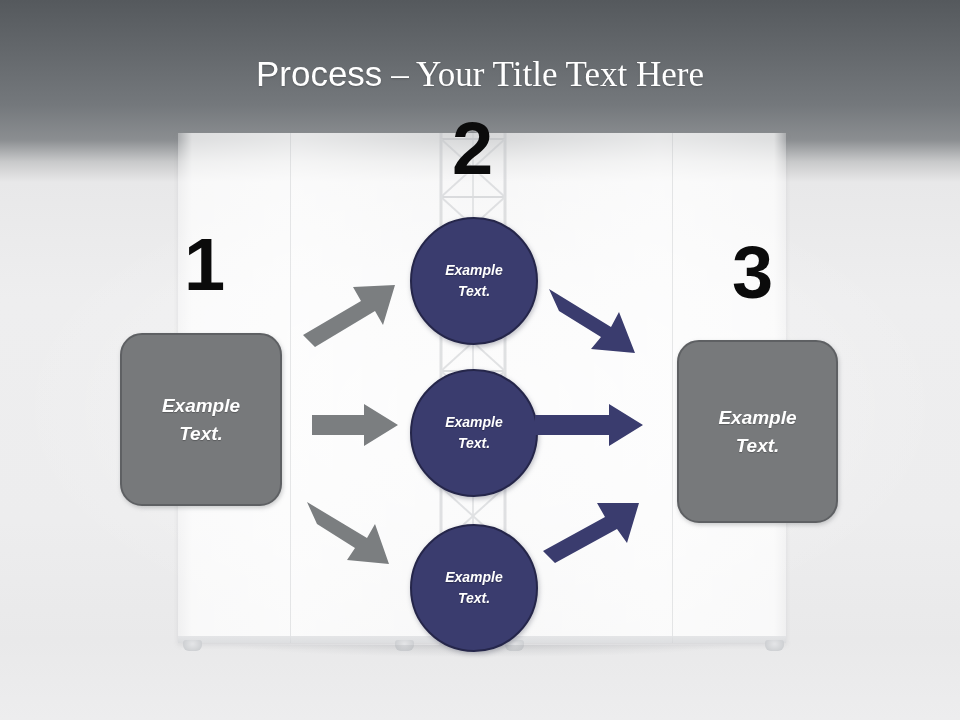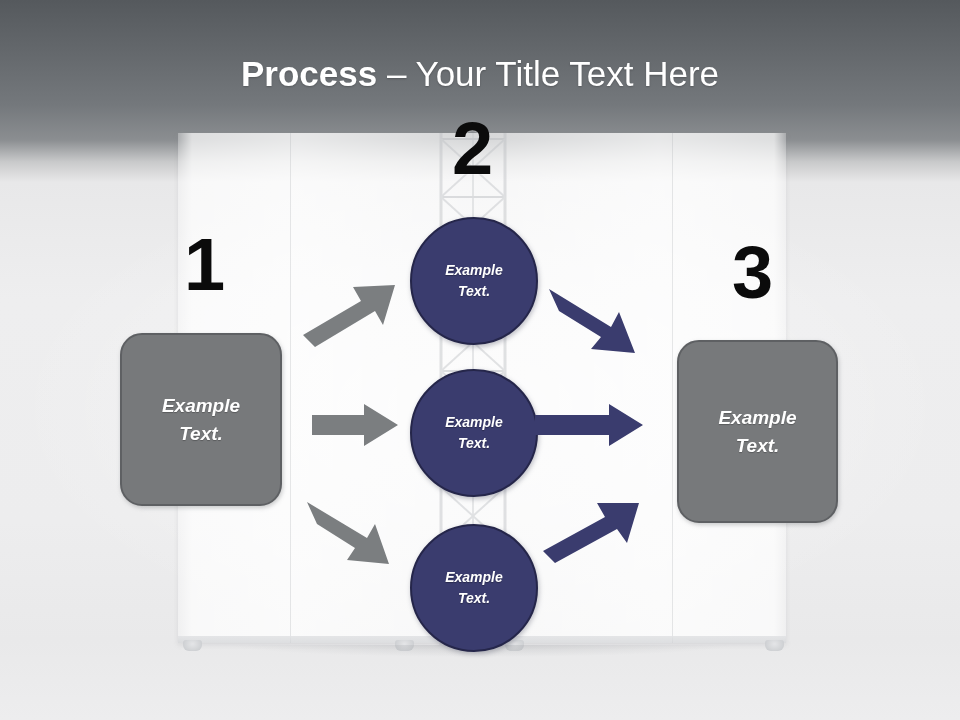--- a/index.html
+++ b/index.html
@@ -69,7 +69,7 @@
     font-size:35px;line-height:44px;color:#ffffff;white-space:nowrap;
     text-shadow:0 1px 2px rgba(0,0,0,.22);
   }
-  .title .strong{font-weight:bold;}
+  .title .strong{font-weight:normal;}
   .title .light{font-weight:normal;}
 
   

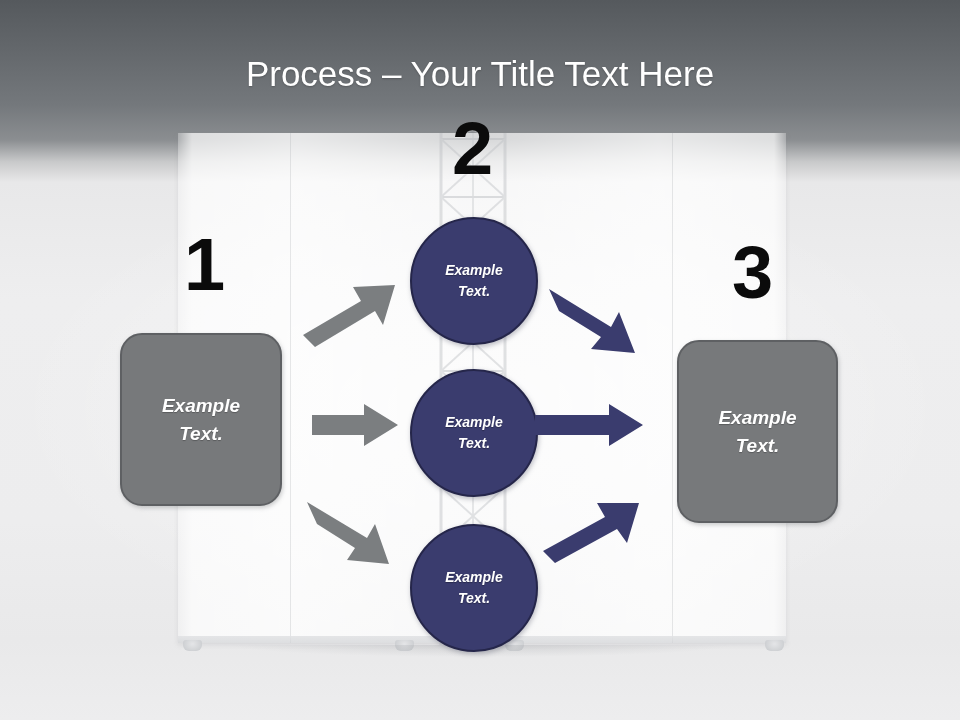--- a/index.html
+++ b/index.html
@@ -70,7 +70,7 @@
     text-shadow:0 1px 2px rgba(0,0,0,.22);
   }
   .title .strong{font-weight:normal;}
-  .title .light{font-weight:normal;}
+  .title .light{font-weight:normal;font-family:Liberation Serif, serif;}
 
   
   .stepnum{

